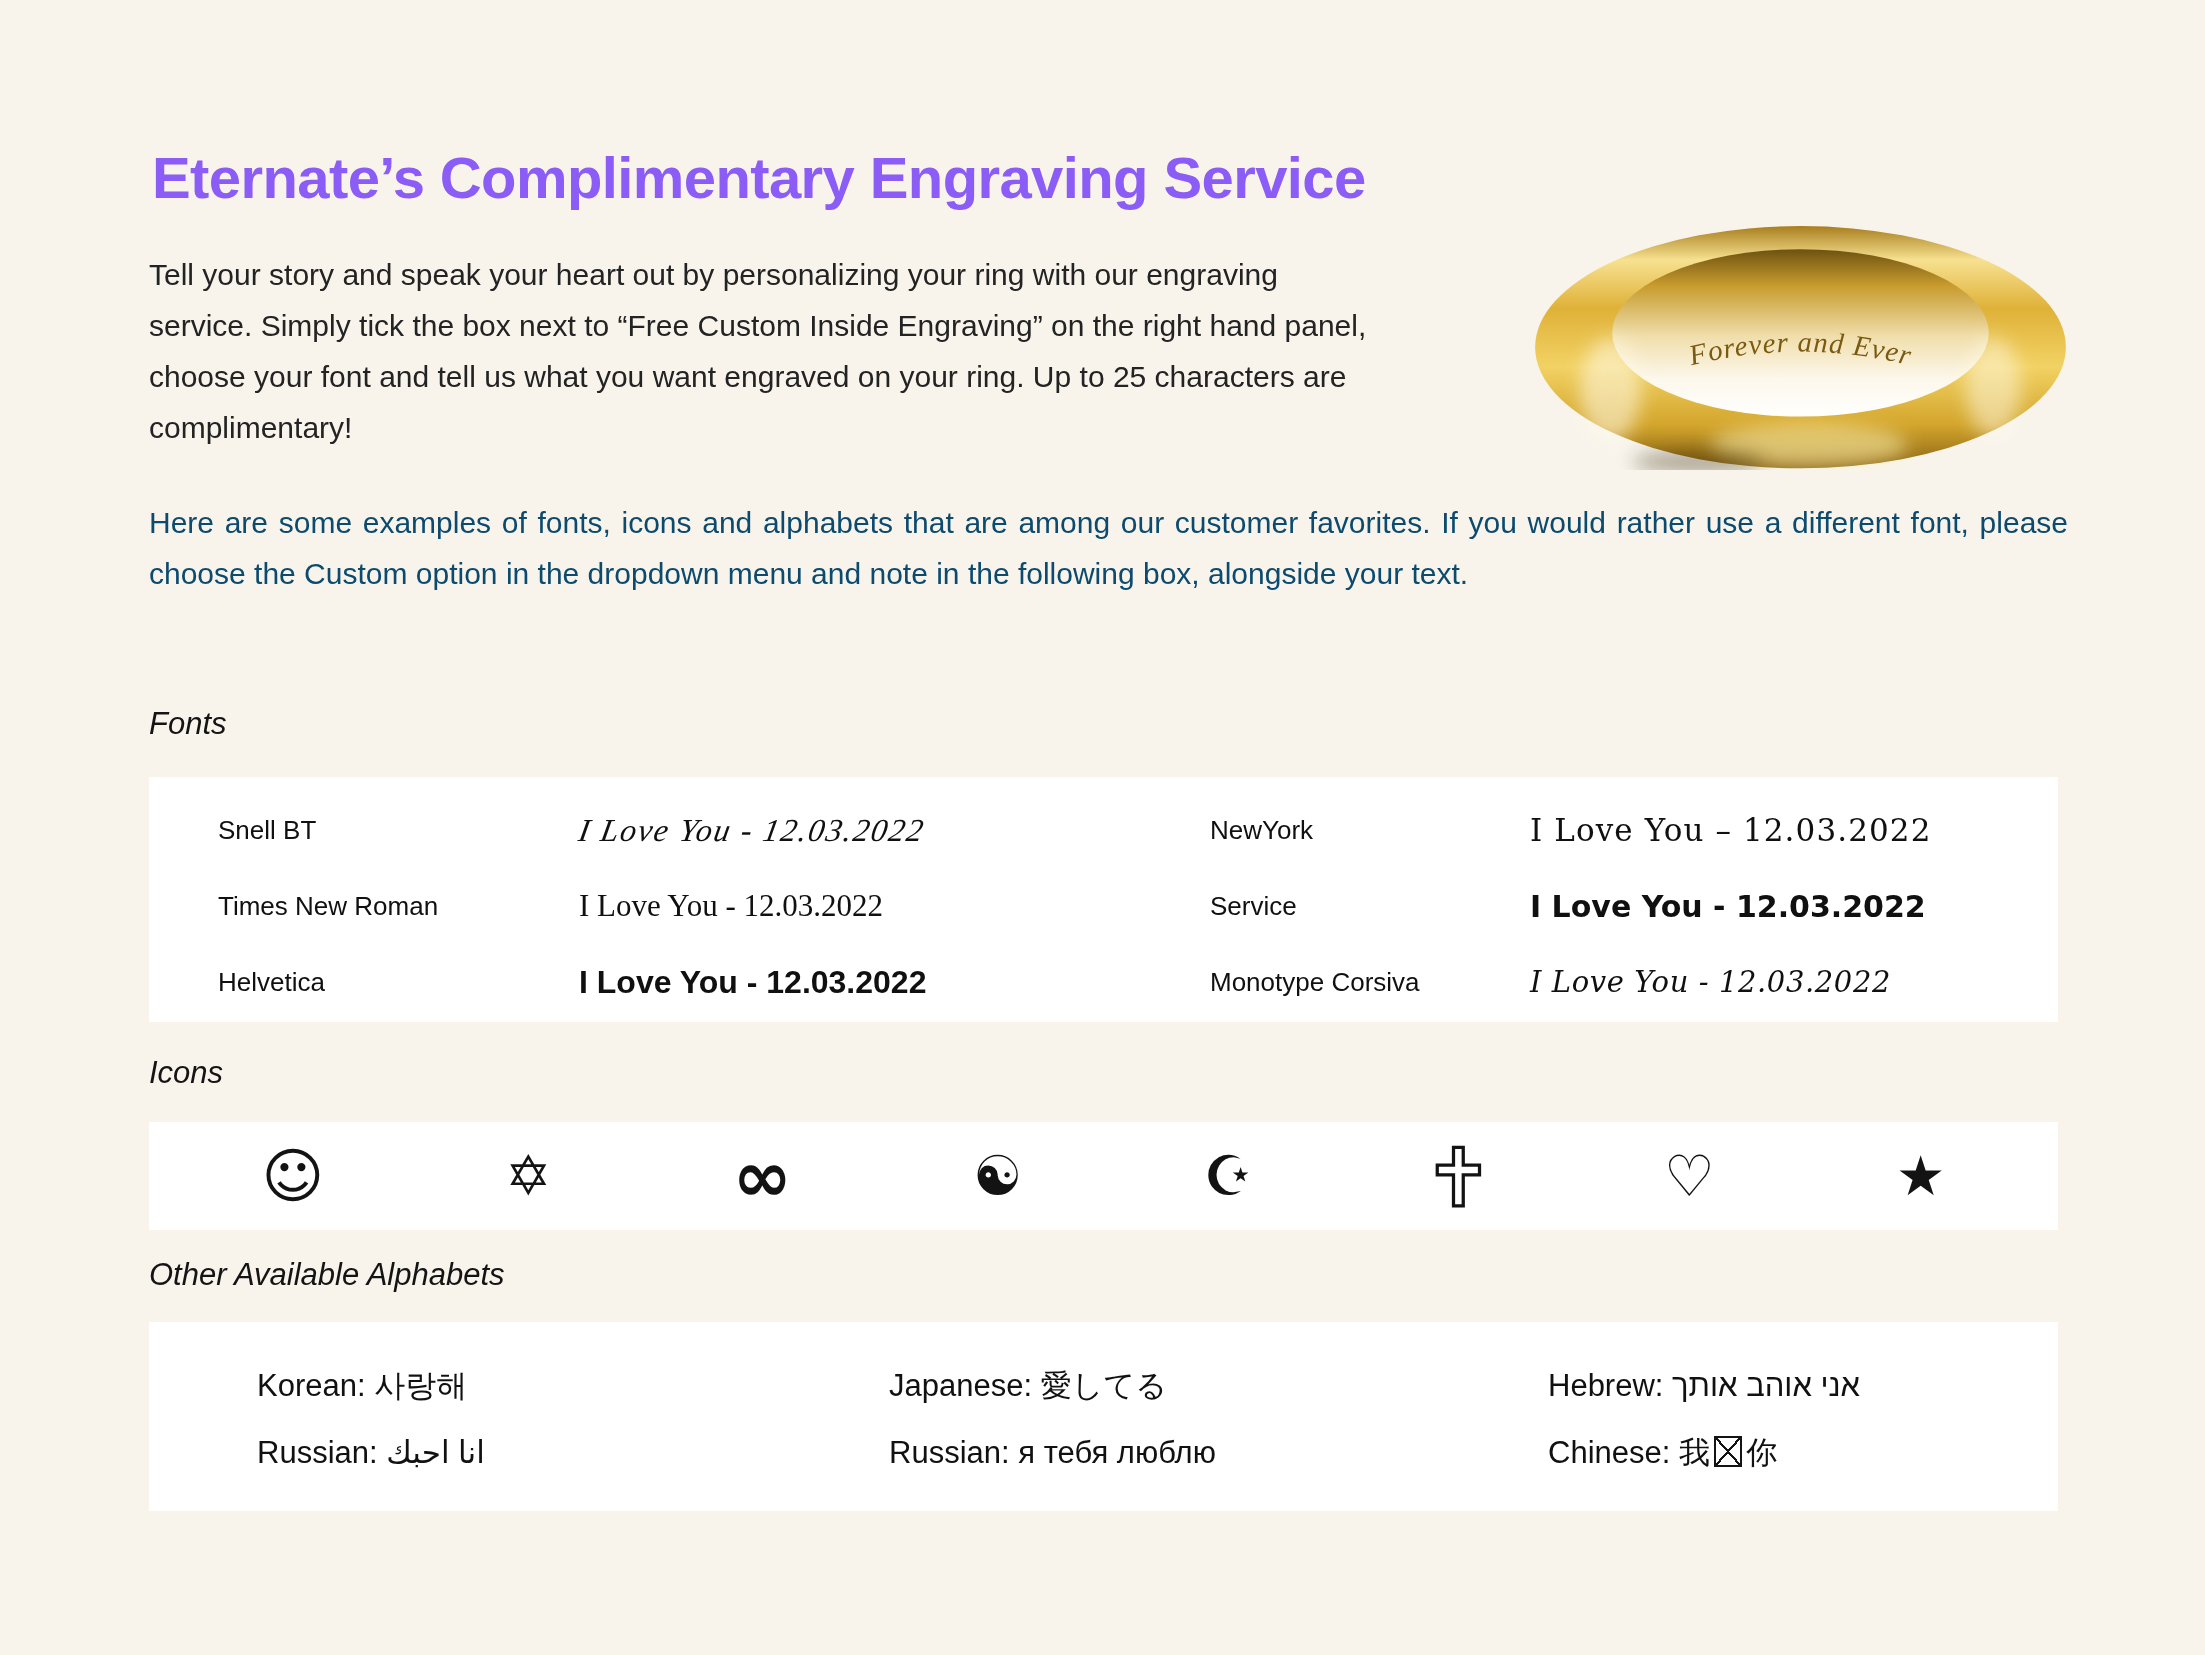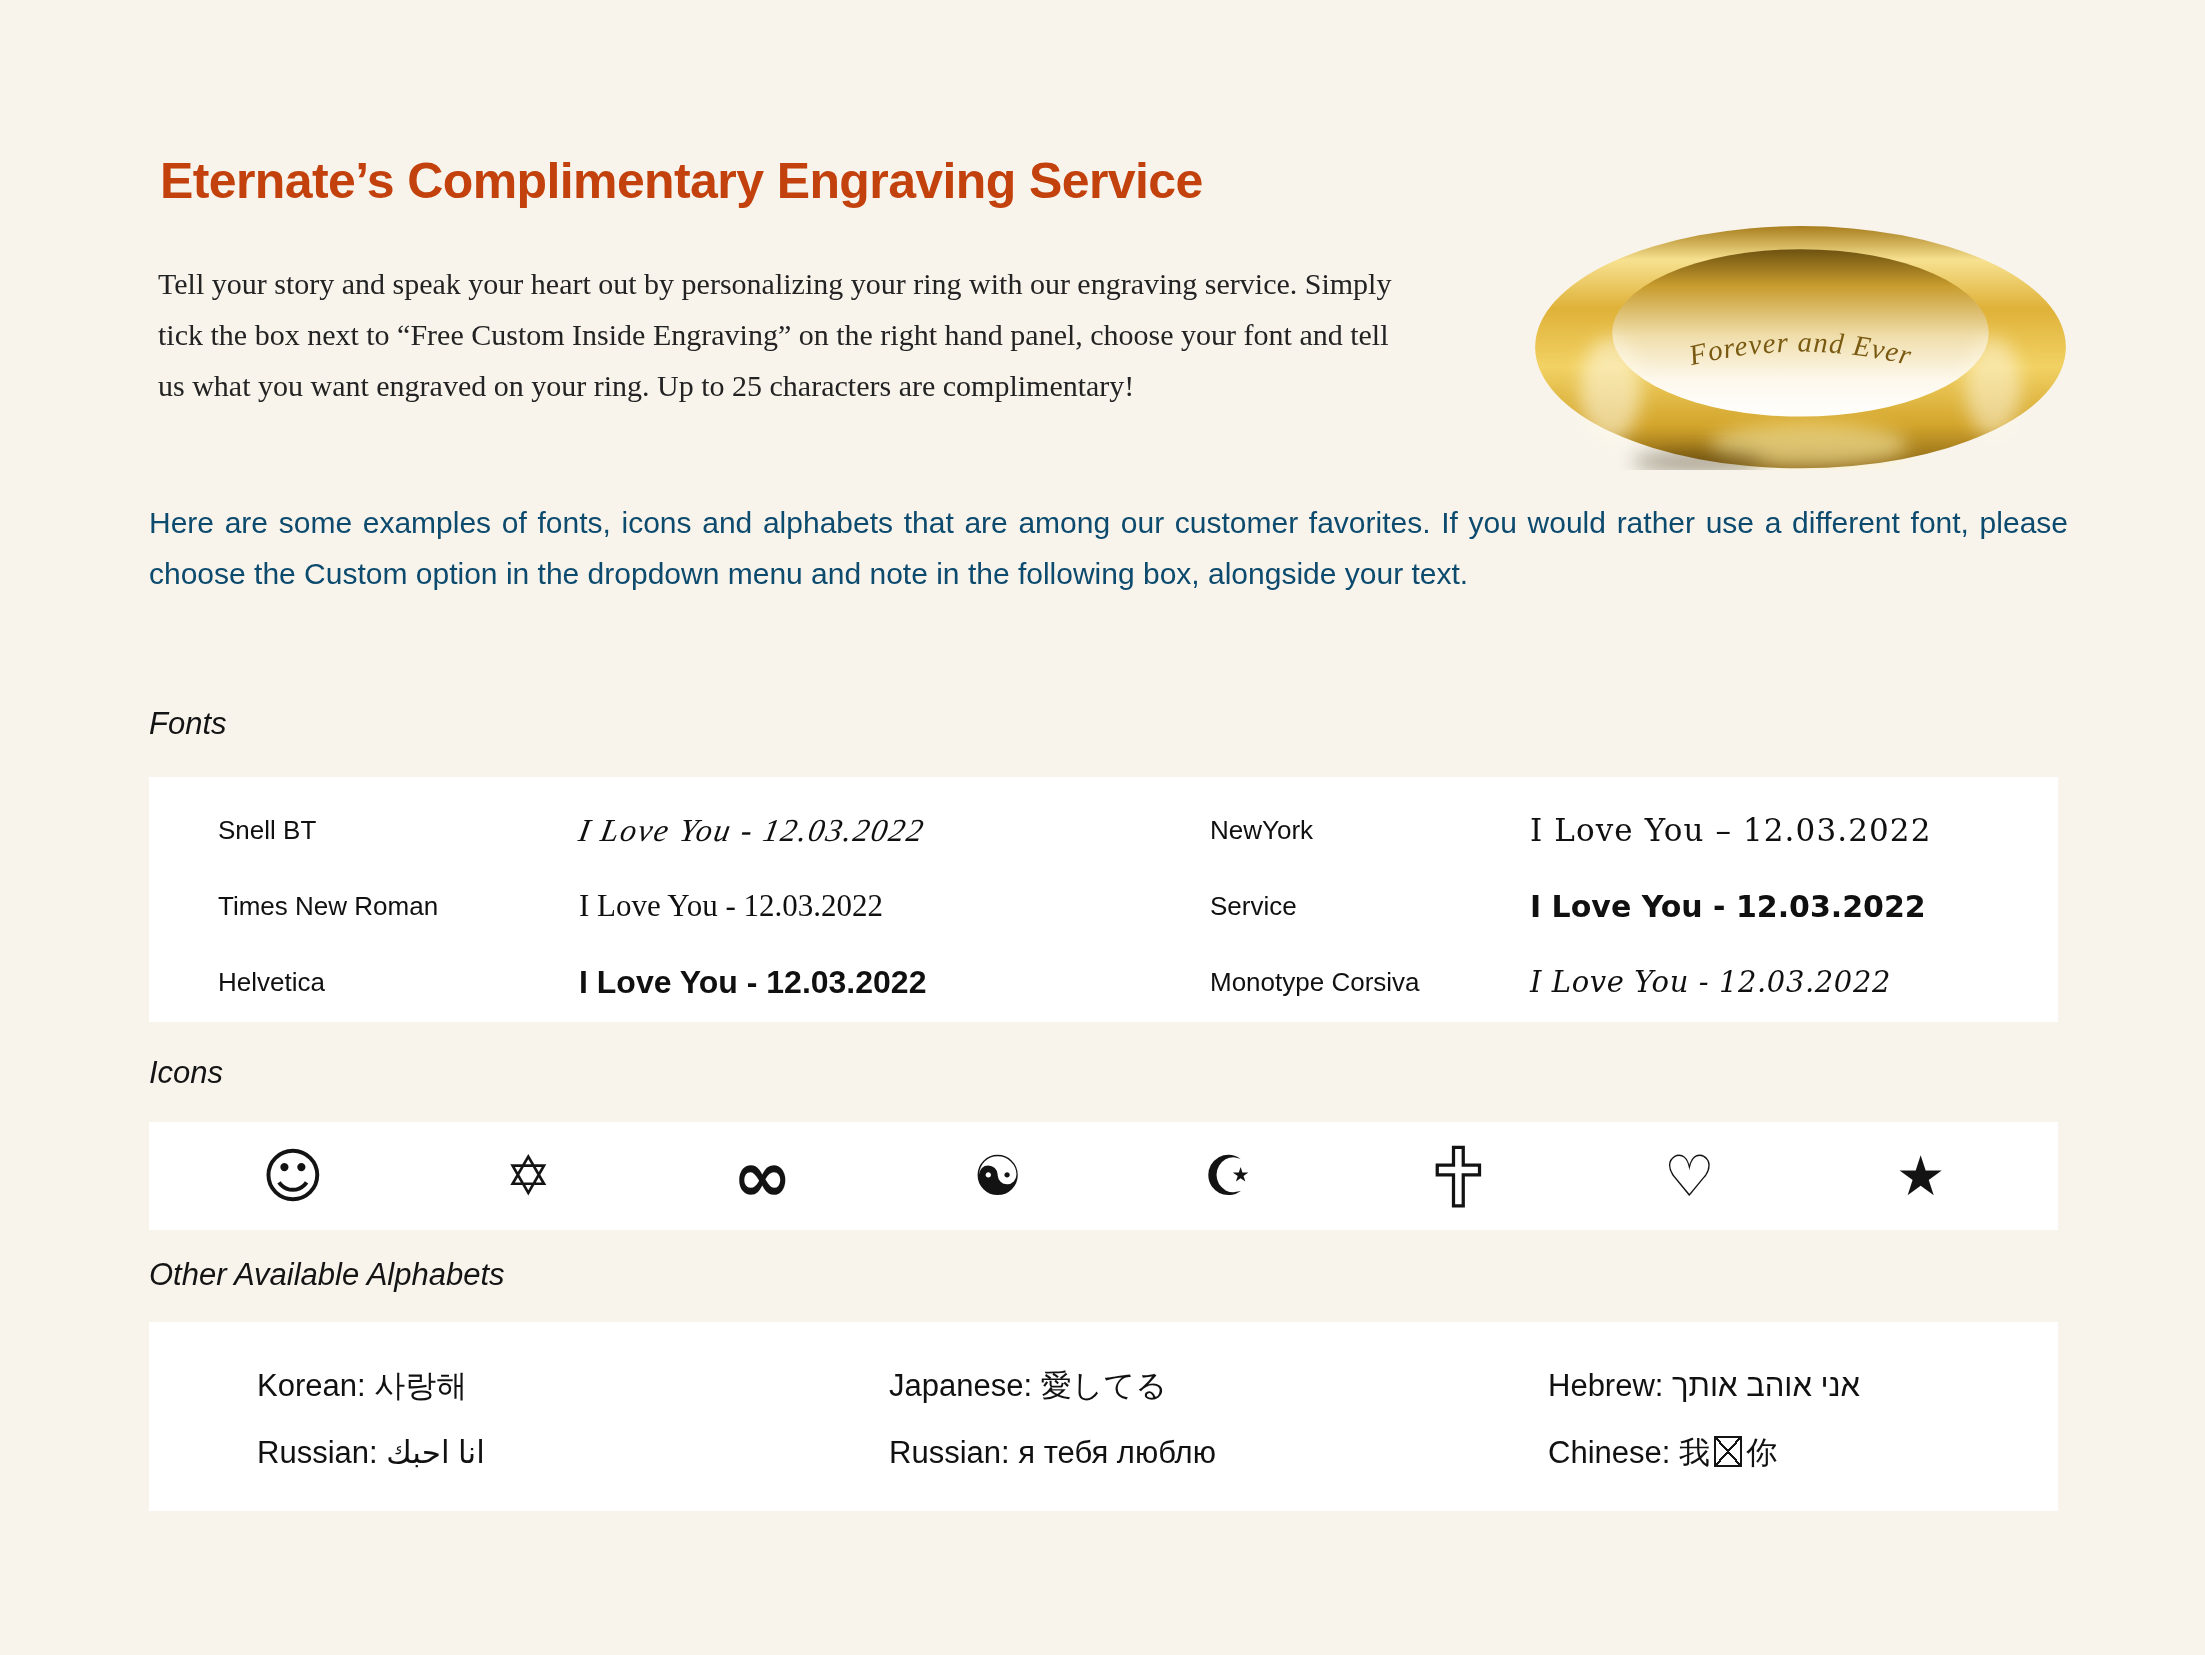--- a/index.html
+++ b/index.html
@@ -10,8 +10,8 @@
     color:#1d1d1d;
   }
   .page-title{
-    position:absolute;left:148px;top:142px;margin:12px;
-    font-size:50px;line-height:1.1;font-weight:700;letter-spacing:-0.6px;color:#c2410c;
+    position:absolute;left:148px;top:142px;margin:4px;
+    font-size:58px;line-height:1.1;font-weight:700;letter-spacing:-0.6px;color:#8b5cf6;
   }
   .intro{
     position:absolute;left:149px;top:249px;width:1235px;margin:9px;

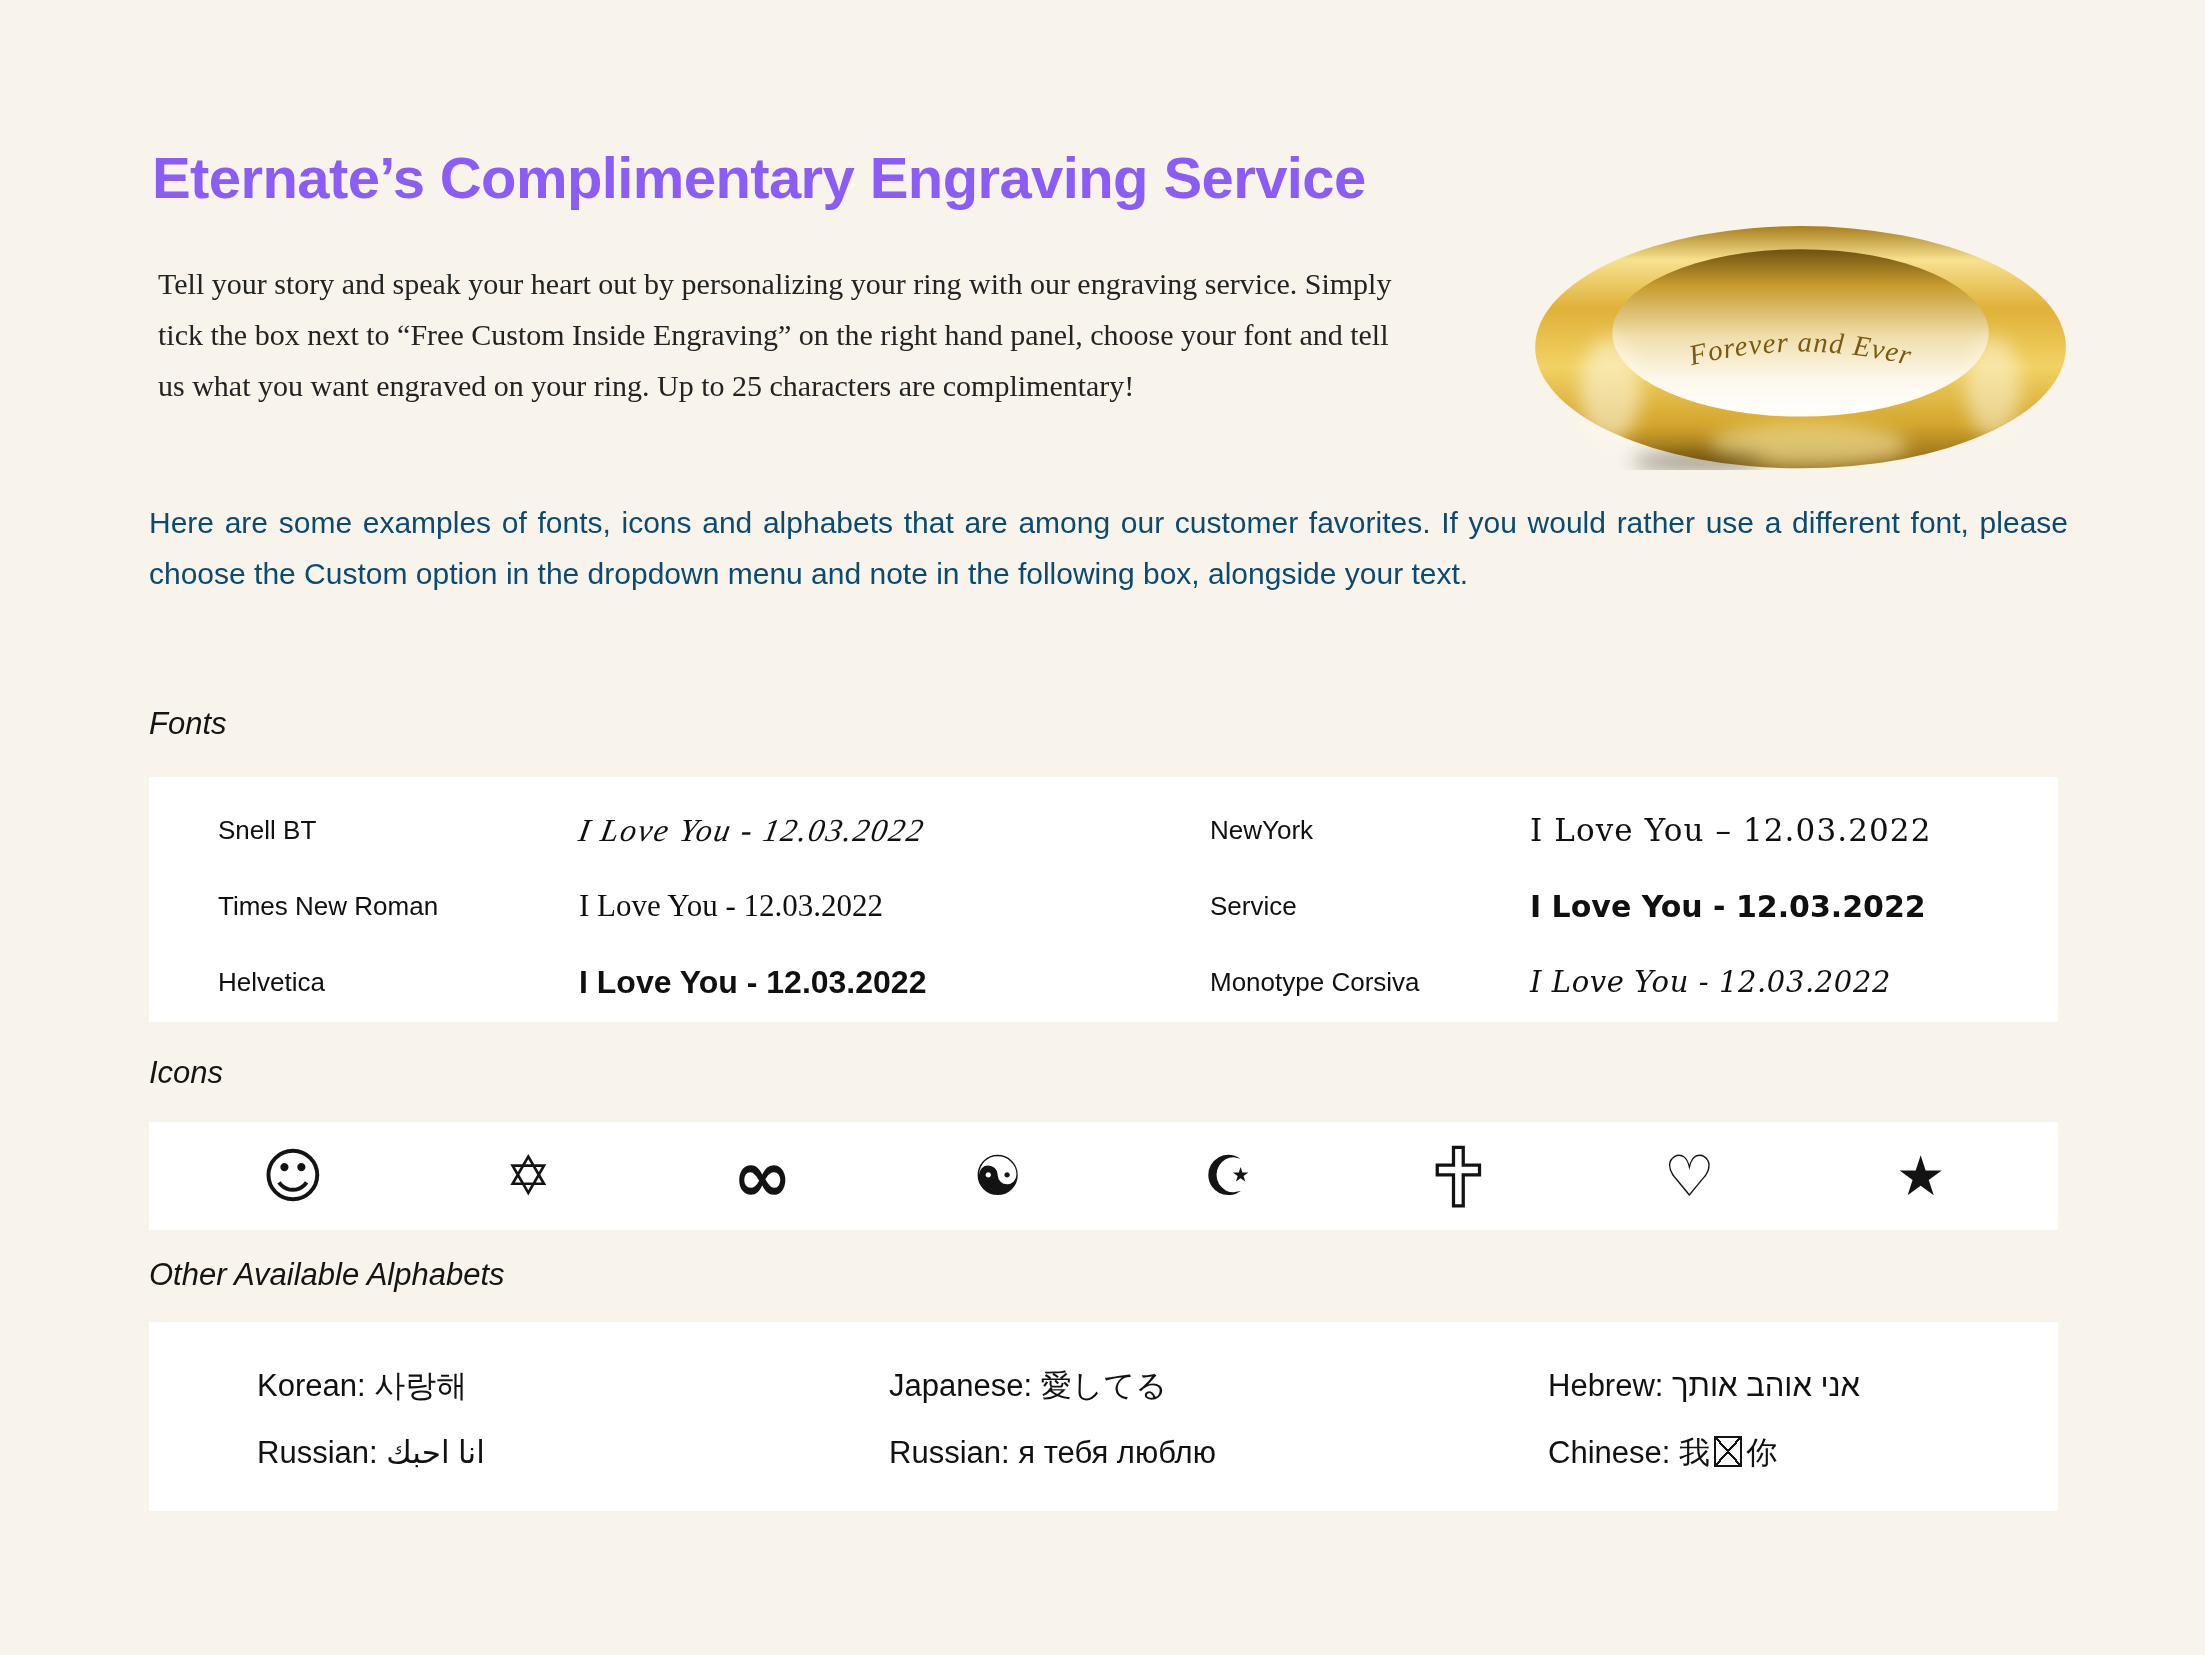--- a/index.html
+++ b/index.html
@@ -14,8 +14,8 @@
     font-size:58px;line-height:1.1;font-weight:700;letter-spacing:-0.6px;color:#8b5cf6;
   }
   .intro{
-    position:absolute;left:149px;top:249px;width:1235px;margin:9px;
-    font-size:30px;line-height:51px;color:#232323;font-family:Liberation Serif, serif;
+    position:absolute;left:149px;top:249px;width:1235px;margin:0;
+    font-size:30px;line-height:51px;color:#232323;
   }
   .ring-wrap{position:absolute;left:1533px;top:225px;width:535px;height:245px;}
   .ring-wrap svg{width:100%;height:100%;display:block;}

